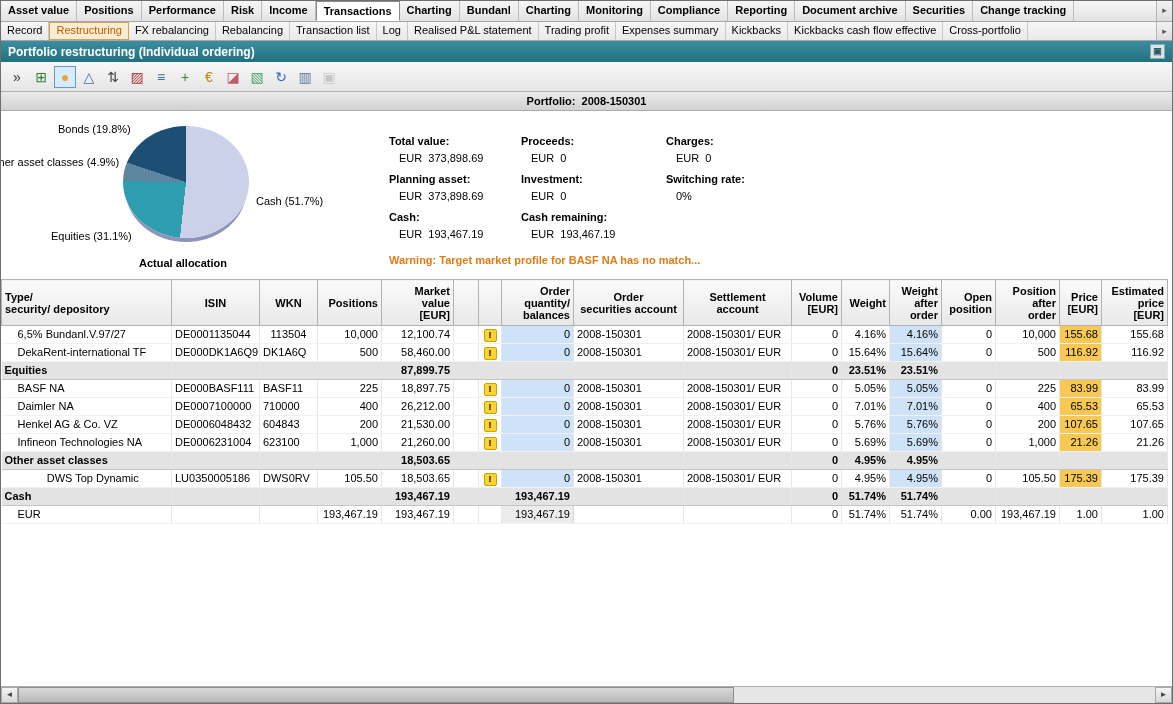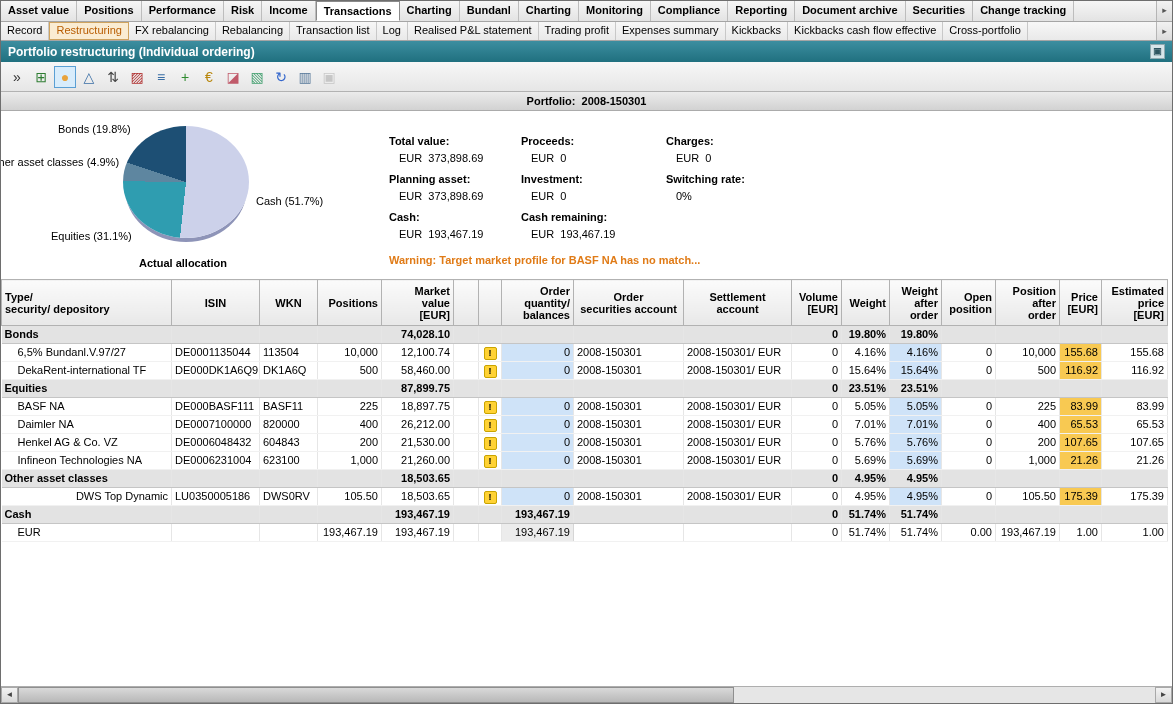--- a/index.html
+++ b/index.html
@@ -249,25 +249,6 @@
           </tr>
         </thead>
         <tbody>
-          <tr class="group">
-            <td style="text-align: left;">Bonds</td>
-            <td style="text-align: left;"></td>
-            <td style="text-align: left;"></td>
-            <td style="text-align: right;"></td>
-            <td style="text-align: right;">74,028.10</td>
-            <td style="text-align: center;"></td>
-            <td style="text-align: center;"></td>
-            <td style="text-align: right;"></td>
-            <td style="text-align: left;"></td>
-            <td style="text-align: left;"></td>
-            <td style="text-align: right;">0</td>
-            <td style="text-align: right;">19.80%</td>
-            <td style="text-align: right;">19.80%</td>
-            <td style="text-align: right;"></td>
-            <td style="text-align: right;"></td>
-            <td style="text-align: right;"></td>
-            <td style="text-align: right;"></td>
-          </tr>
           <tr class="detail">
             <td class="indent" style="text-align: left;">6,5% Bundanl.V.97/27</td>
             <td style="text-align: left;">DE0001135044</td>

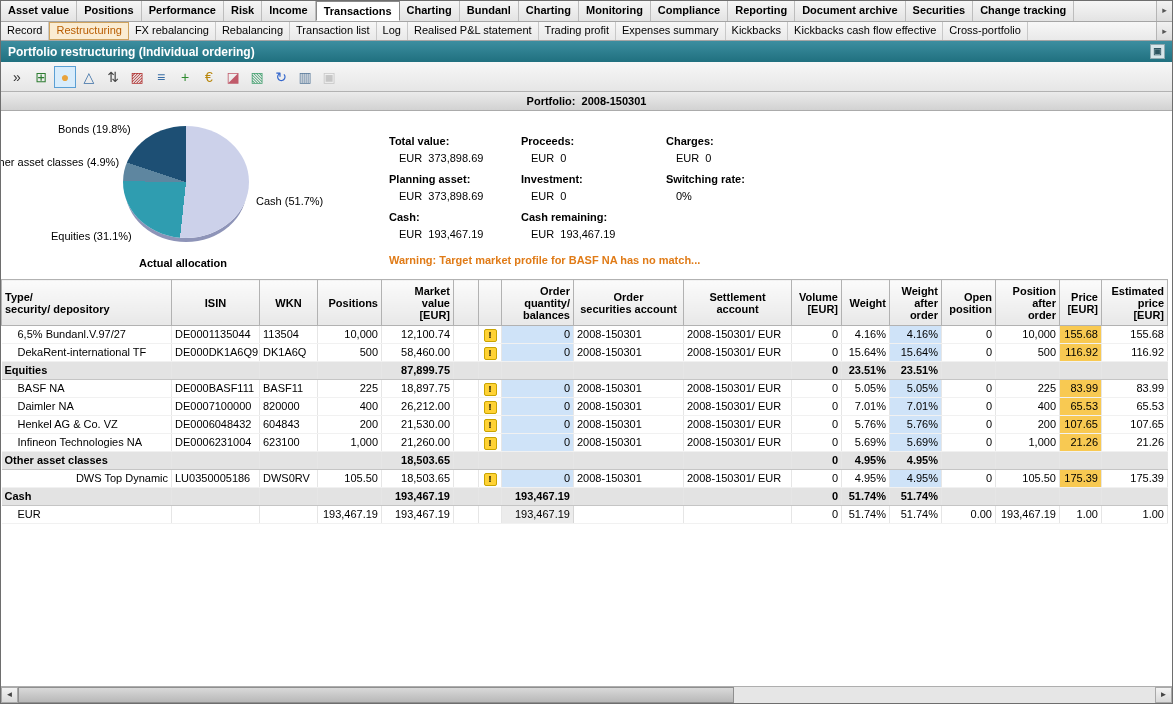--- a/index.html
+++ b/index.html
@@ -252,7 +252,7 @@
           <tr class="detail">
             <td class="indent" style="text-align: left;">6,5% Bundanl.V.97/27</td>
             <td style="text-align: left;">DE0001135044</td>
-            <td style="text-align: left;">113504</td>
+            <td style="text-align: center;">113504</td>
             <td style="text-align: right;">10,000</td>
             <td style="text-align: right;">12,100.74</td>
             <td style="text-align: center;"></td>

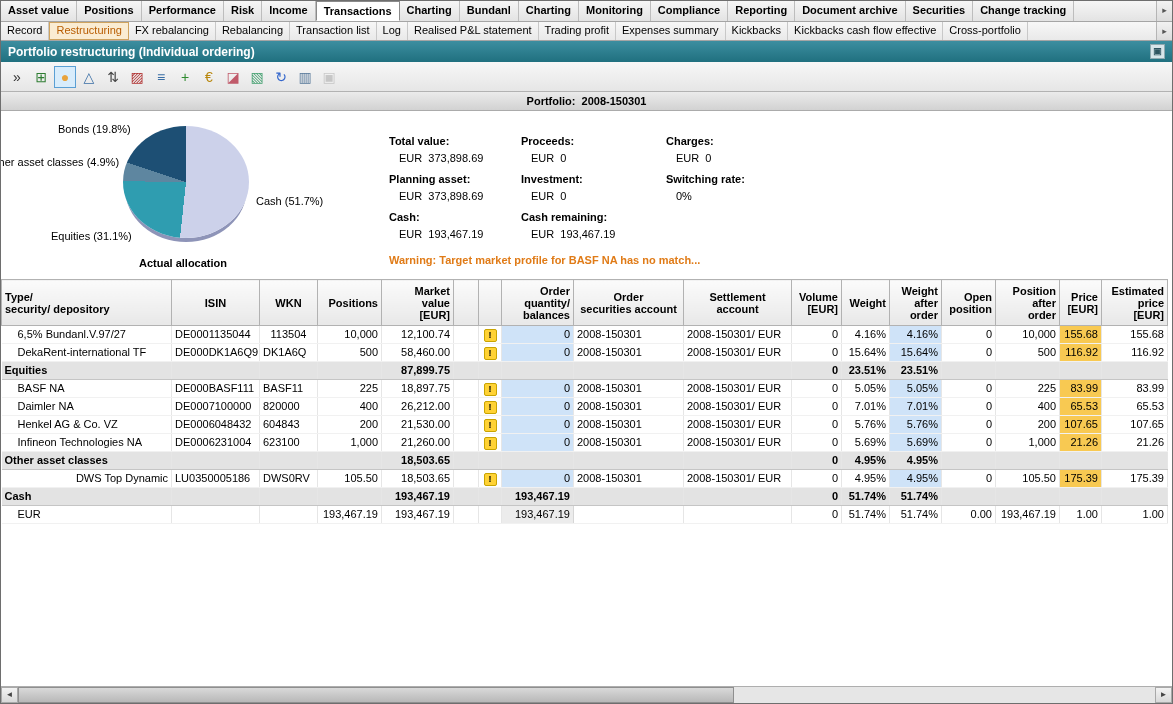--- a/index.html
+++ b/index.html
@@ -328,7 +328,7 @@
           <tr class="detail">
             <td class="indent" style="text-align: left;">Daimler NA</td>
             <td style="text-align: left;">DE0007100000</td>
-            <td style="text-align: left;">820000</td>
+            <td style="text-align: left;">710000</td>
             <td style="text-align: right;">400</td>
             <td style="text-align: right;">26,212.00</td>
             <td style="text-align: center;"></td>

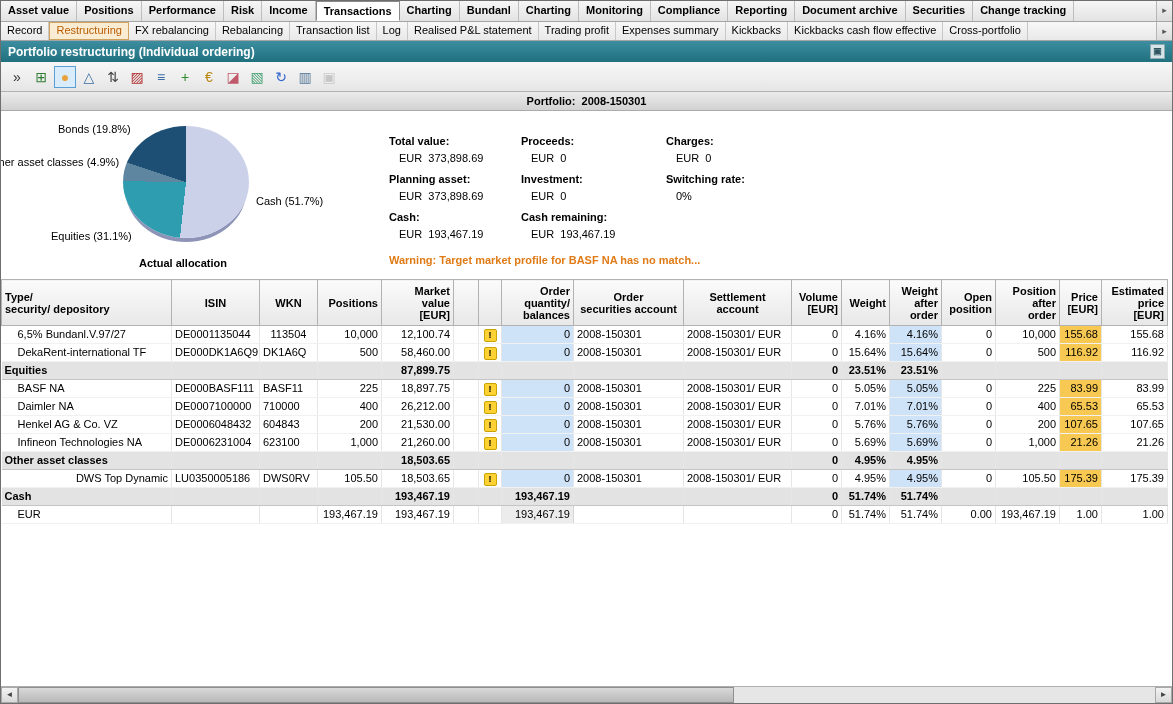--- a/index.html
+++ b/index.html
@@ -402,7 +402,7 @@
             <td style="text-align: right;"></td>
           </tr>
           <tr class="detail">
-            <td class="indent" style="text-align: right; margin-top: 32px;">DWS Top Dynamic</td>
+            <td class="indent" style="text-align: center; margin-top: 32px;">DWS Top Dynamic</td>
             <td style="text-align: left;">LU0350005186</td>
             <td style="text-align: left;">DWS0RV</td>
             <td style="text-align: right;">105.50</td>

